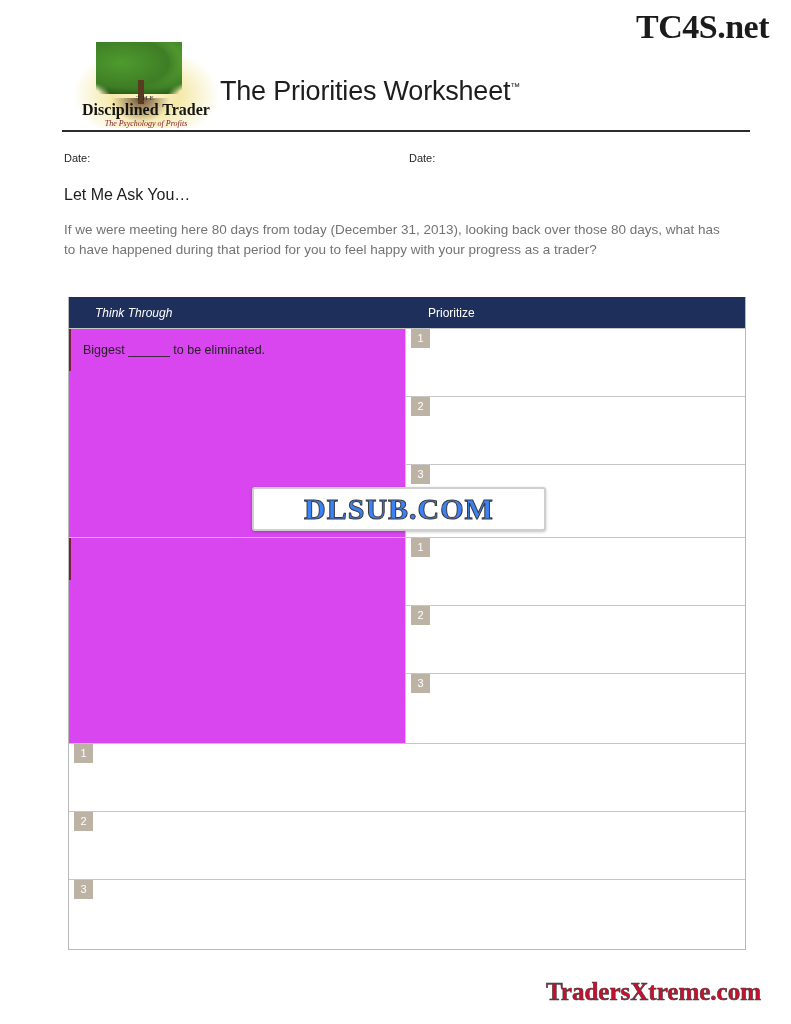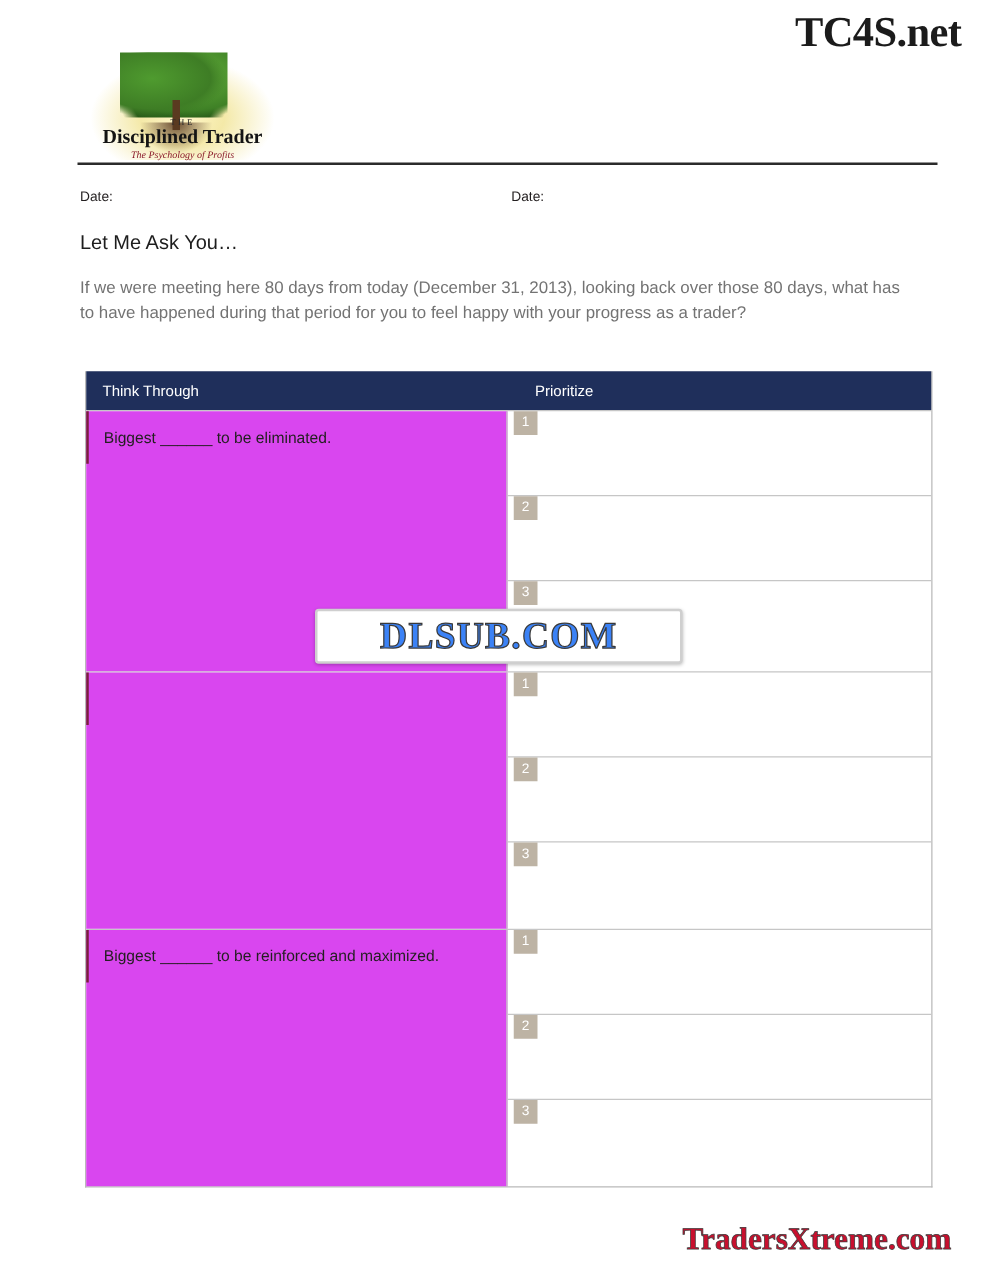--- a/index.html
+++ b/index.html
@@ -294,6 +294,9 @@
       <div class="logo-name">Disciplined Trader</div>
       <div class="logo-tag">The Psychology of Profits</div>
     </div>
+    <div class="title">
+      <span>The Priorities Worksheet</span><span class="title-tm">™</span>
+    </div>
   </div>
   <div class="header-rule"></div>
 

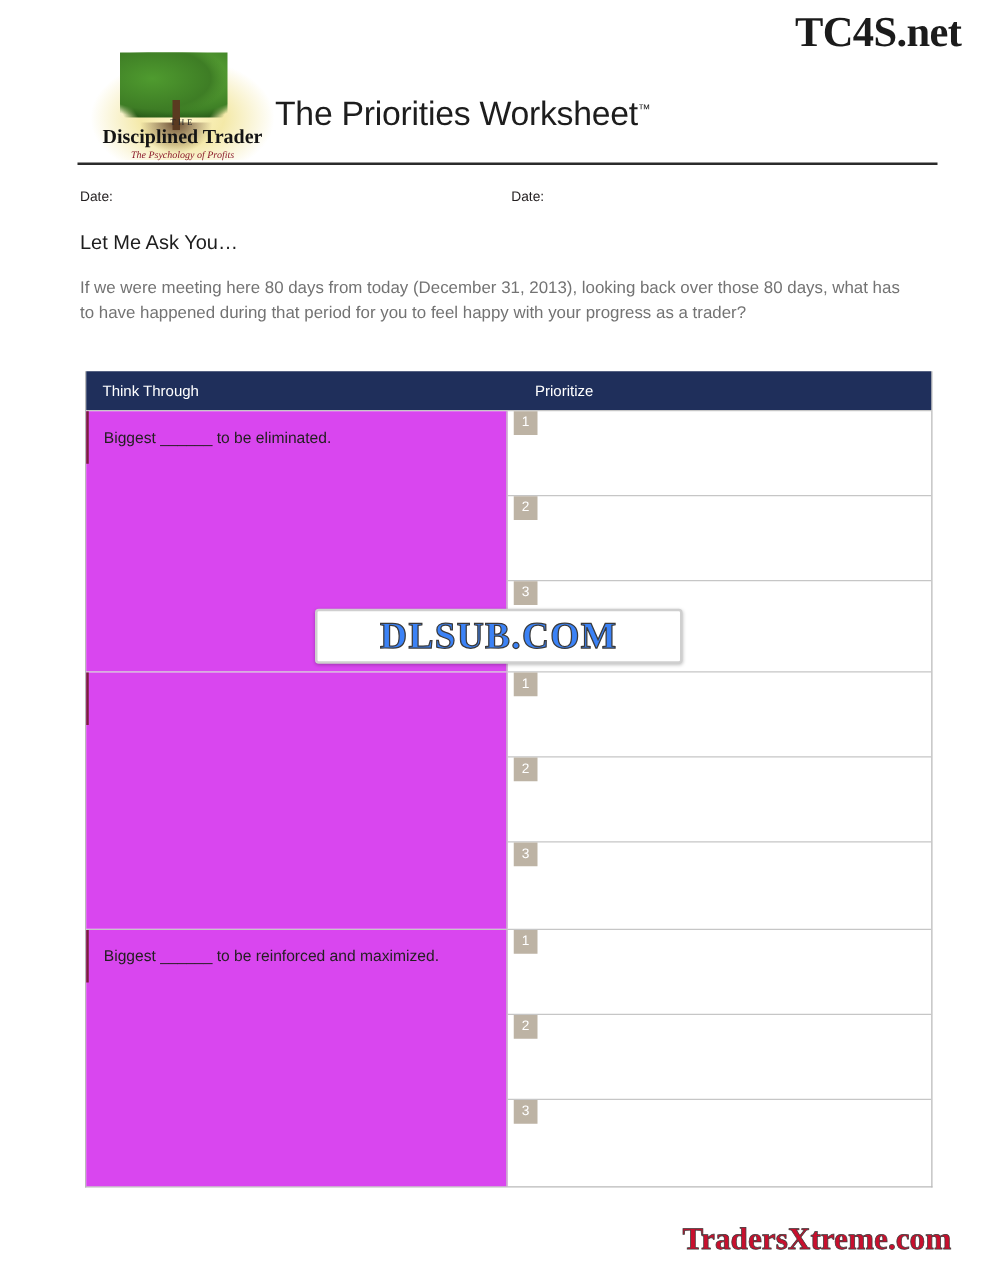--- a/index.html
+++ b/index.html
@@ -187,7 +187,7 @@
     color: #ffffff;
     font-size: 12px;
   }
-  .th-left { width: 337px; padding-left: 13px; box-sizing: border-box; }
+  .th-left { width: 337px; padding-left: 26px; box-sizing: border-box; font-style: italic; }
   .th-right { flex: 1; padding-left: 22px; box-sizing: border-box; }
 
   .section {

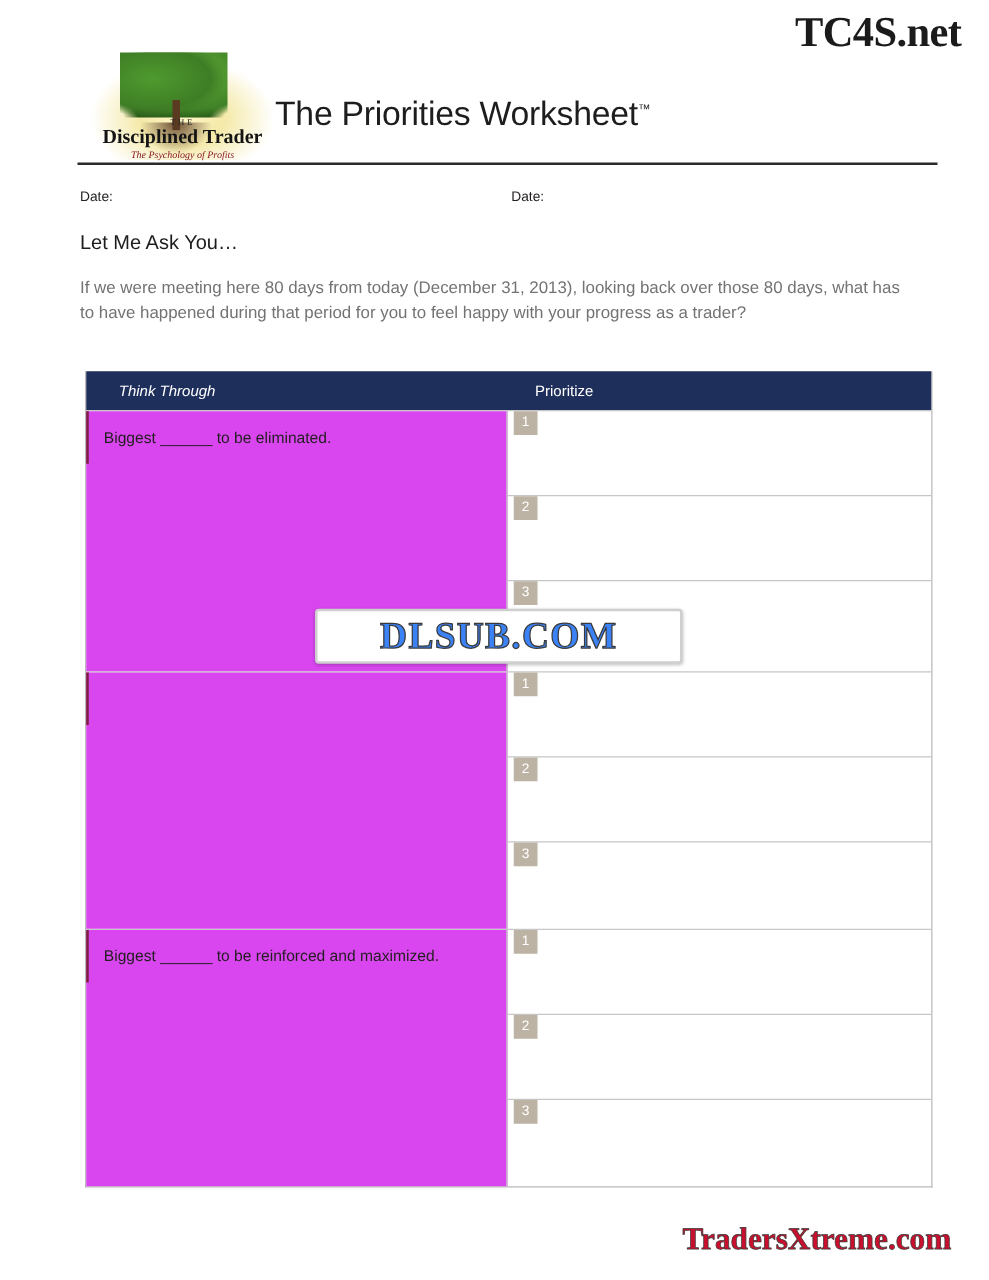--- a/index.html
+++ b/index.html
@@ -350,10 +350,6 @@
     </div>
 
     <div class="section">
-      <div class="cell-left" style="height:205px;">
-        <div class="prompt-bar"></div>
-        <div class="prompt">Biggest ______  to be reinforced and maximized.</div>
-      </div>
       <div class="cell-right">
         <div class="prio-row" style="height:68px;">
           <div class="prio-num">1</div>

